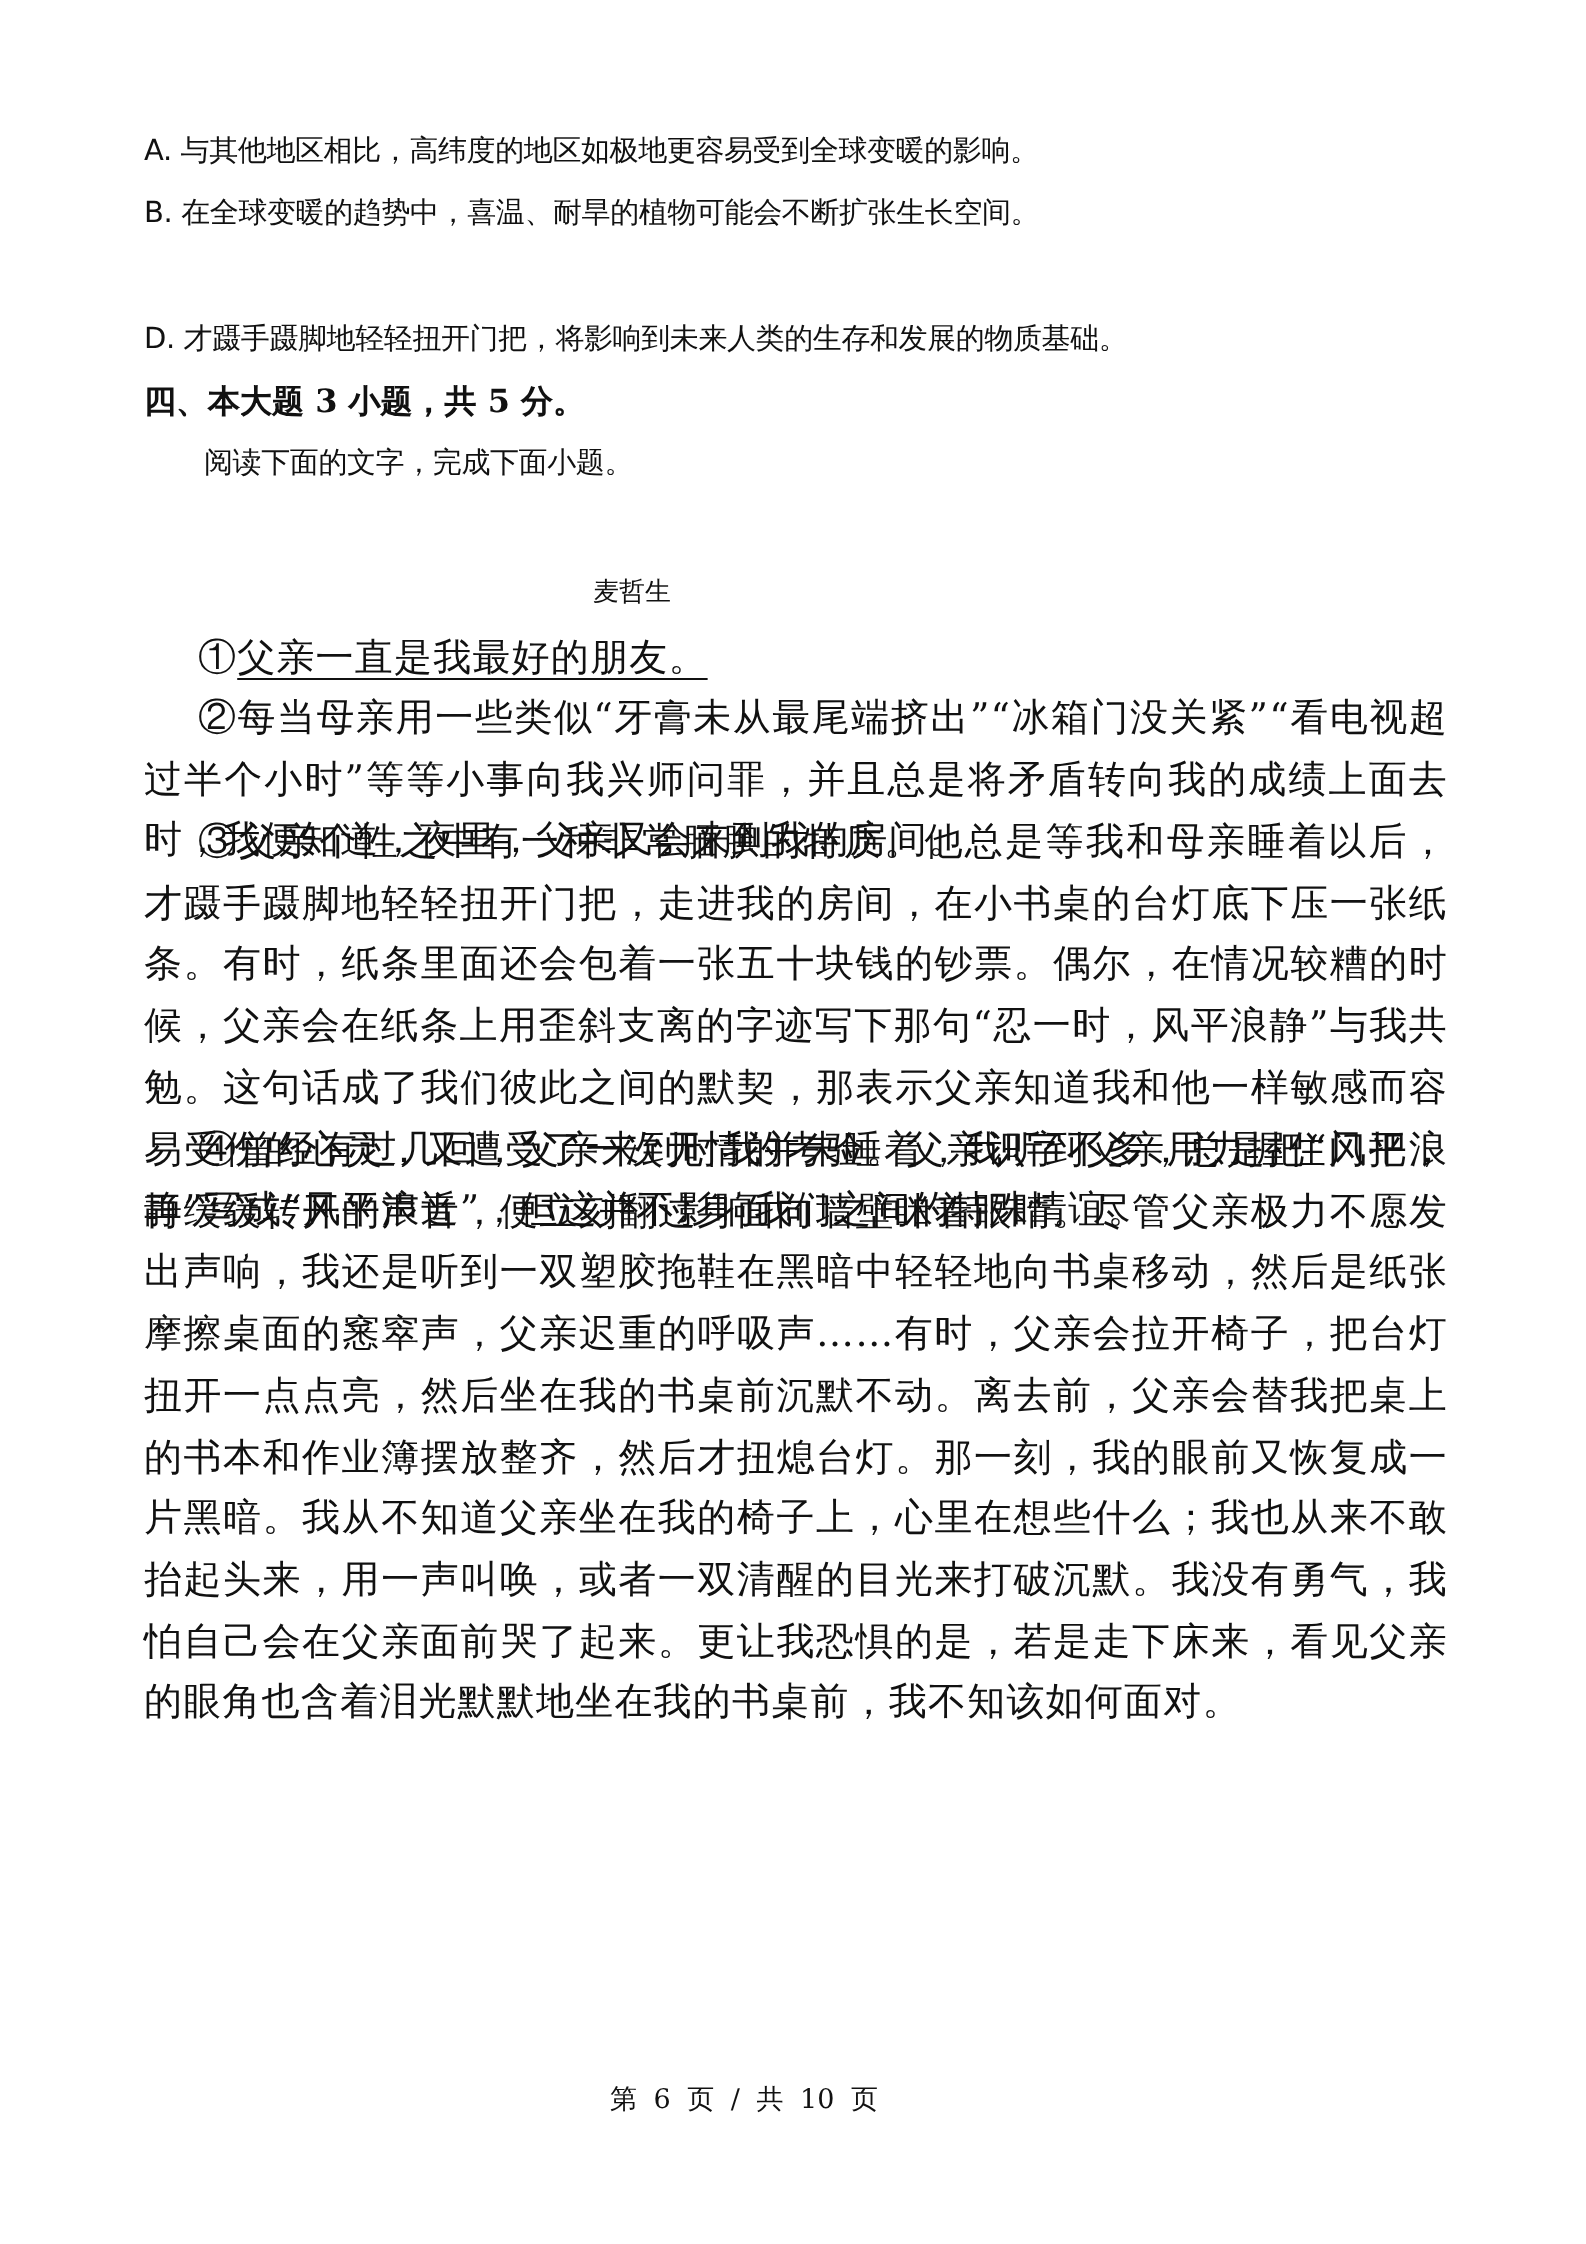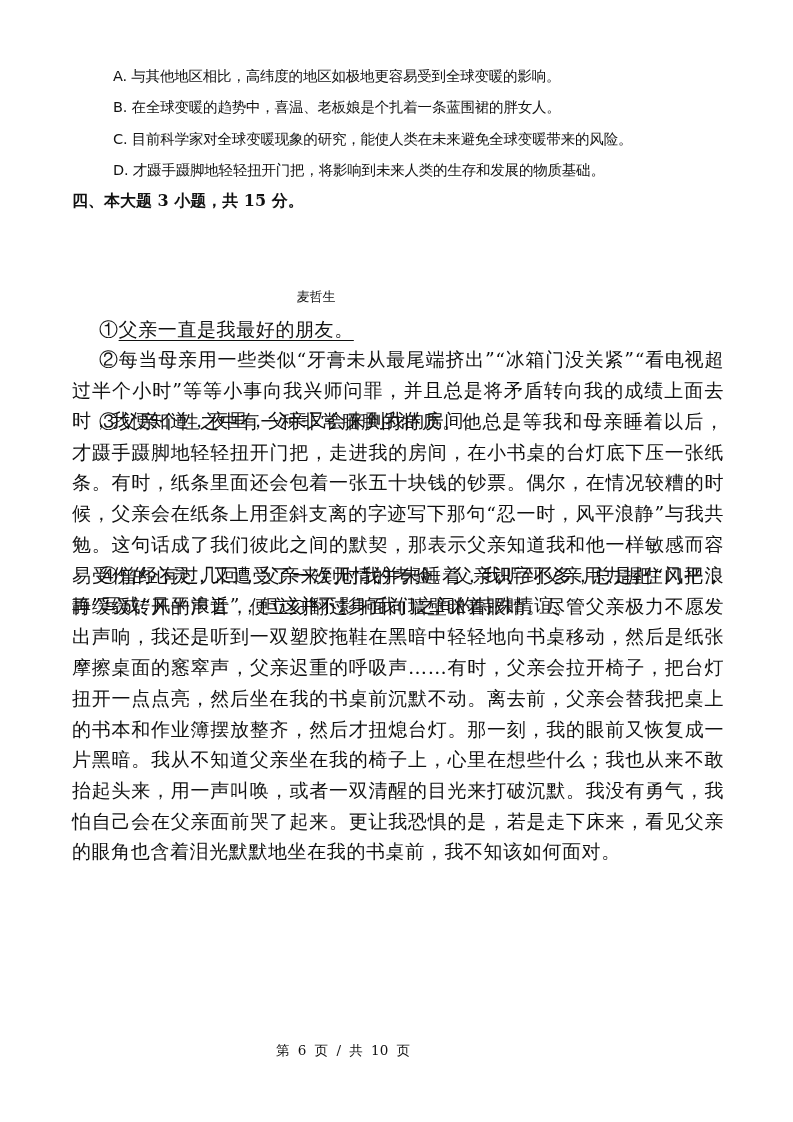--- a/index.html
+++ b/index.html
@@ -5,7 +5,7 @@
   html, body { margin:0; padding:0; background:#ffffff; }
   body { width:793px; height:1122px; position:relative; overflow:hidden; color:#111; }
   .page { position:absolute; left:0; top:0; width:793px; height:1122px; }
-  .opt { position:absolute; left:72px; font-family:"DejaVu Sans", "Liberation Sans", sans-serif; font-size:14.5px; letter-spacing:-0.2px; line-height:20px; white-space:nowrap;margin-left:41px; }
+  .opt { position:absolute; left:72px; font-family:"DejaVu Sans", "Liberation Sans", sans-serif; font-size:14.5px; letter-spacing:-0.2px; line-height:20px; white-space:nowrap; }
   .sec { position:absolute; left:72px; top:190px; font-family:"DejaVu Serif", serif; font-weight:bold; font-size:16px; line-height:22px; white-space:nowrap; }
   .instr { position:absolute; left:102px; top:222px; font-family:"DejaVu Sans", sans-serif; font-size:14.5px; letter-spacing:-0.2px; line-height:20px; white-space:nowrap; }
   .title { position:absolute; left:0; width:793px; top:256px; text-align:center; font-family:"DejaVu Serif", serif; font-weight:bold; font-size:13px; line-height:18px; }

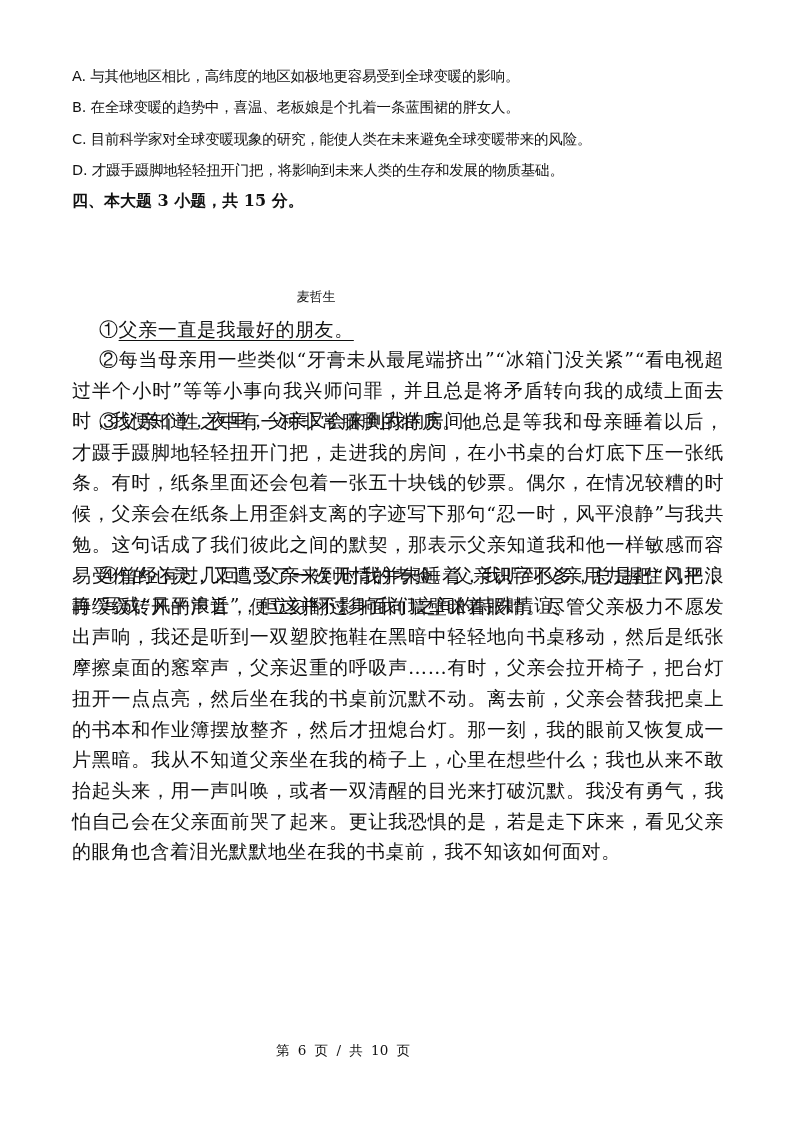--- a/index.html
+++ b/index.html
@@ -20,7 +20,7 @@
 <div class="page">
 
   <div class="opt" style="top:66px"><span>A.</span> <span>与其他地区相比，高纬度的地区如极地更容易受到全球变暖的影响。</span></div>
-  <div class="opt" style="top:97px"><span>B.</span> <span>在全球变暖的趋势中，喜温、老板娘是个扎着一条蓝围裙的胖女人。</span></div>
+  <div class="opt" style="top:97px"><span>B.</span> <span>在全球变暖的趋势中，喜温、耐旱的植物可能会不断扩张生长空间。</span></div>
   <div class="opt" style="top:129px"><span>C.</span> <span>目前科学家对全球变暖现象的研究，能使人类在未来避免全球变暖带来的风险。</span></div>
   <div class="opt" style="top:160px"><span>D.</span> <span>才蹑手蹑脚地轻轻扭开门把，将影响到未来人类的生存和发展的物质基础。</span></div>
 

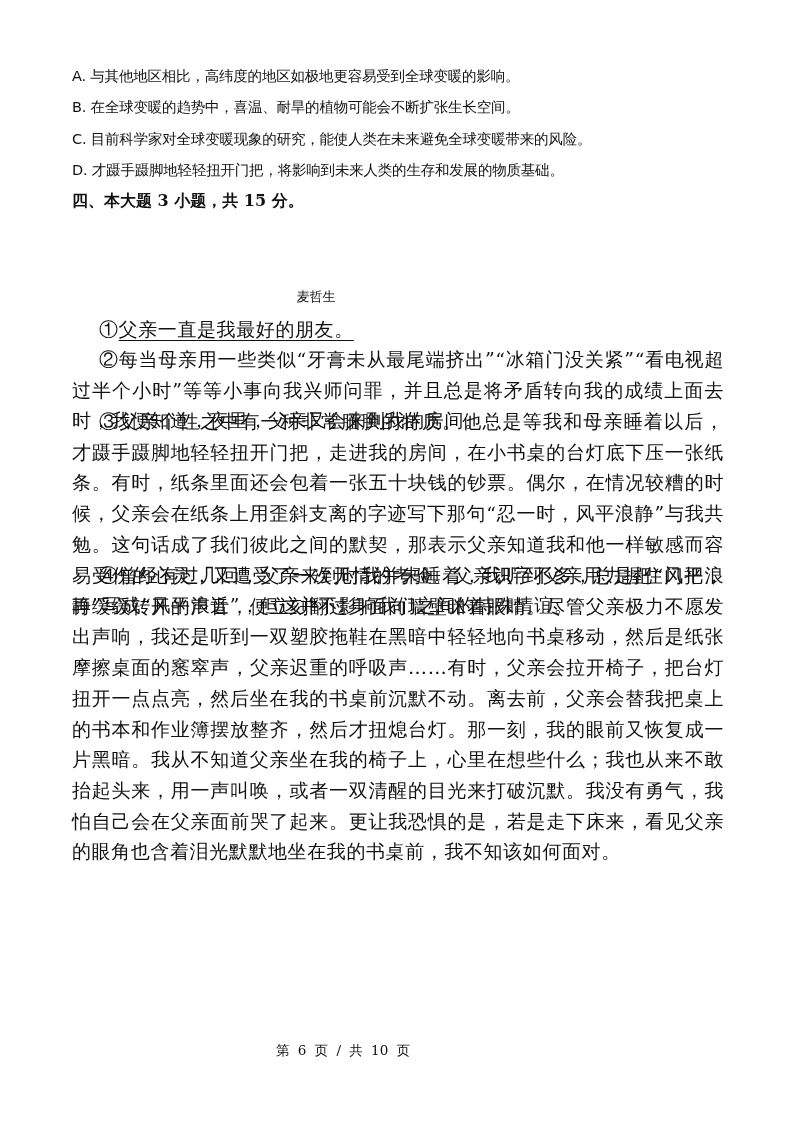--- a/index.html
+++ b/index.html
@@ -21,7 +21,6 @@
 
   <div class="opt" style="top:66px"><span>A.</span> <span>与其他地区相比，高纬度的地区如极地更容易受到全球变暖的影响。</span></div>
   <div class="opt" style="top:97px"><span>B.</span> <span>在全球变暖的趋势中，喜温、耐旱的植物可能会不断扩张生长空间。</span></div>
-  <div class="opt" style="top:129px"><span>C.</span> <span>目前科学家对全球变暖现象的研究，能使人类在未来避免全球变暖带来的风险。</span></div>
   <div class="opt" style="top:160px"><span>D.</span> <span>才蹑手蹑脚地轻轻扭开门把，将影响到未来人类的生存和发展的物质基础。</span></div>
 
   <div class="sec">四、本大题 3 小题，共 15 分。</div>

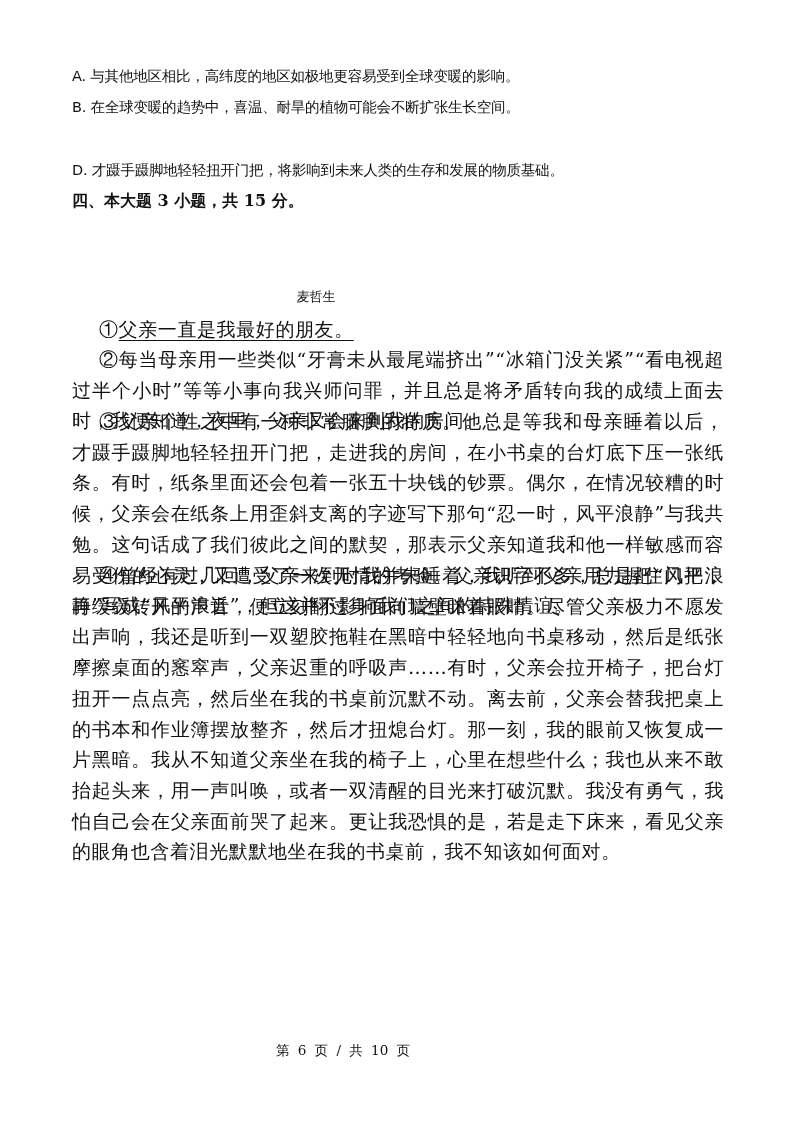--- a/index.html
+++ b/index.html
@@ -23,7 +23,7 @@
   <div class="opt" style="top:97px"><span>B.</span> <span>在全球变暖的趋势中，喜温、耐旱的植物可能会不断扩张生长空间。</span></div>
   <div class="opt" style="top:160px"><span>D.</span> <span>才蹑手蹑脚地轻轻扭开门把，将影响到未来人类的生存和发展的物质基础。</span></div>
 
-  <div class="sec">四、本大题 3 小题，共 15 分。</div>
+  <div class="sec">四、本大题 3 小题，共 5 分。</div>
 
   <div class="author">麦哲生</div>
 

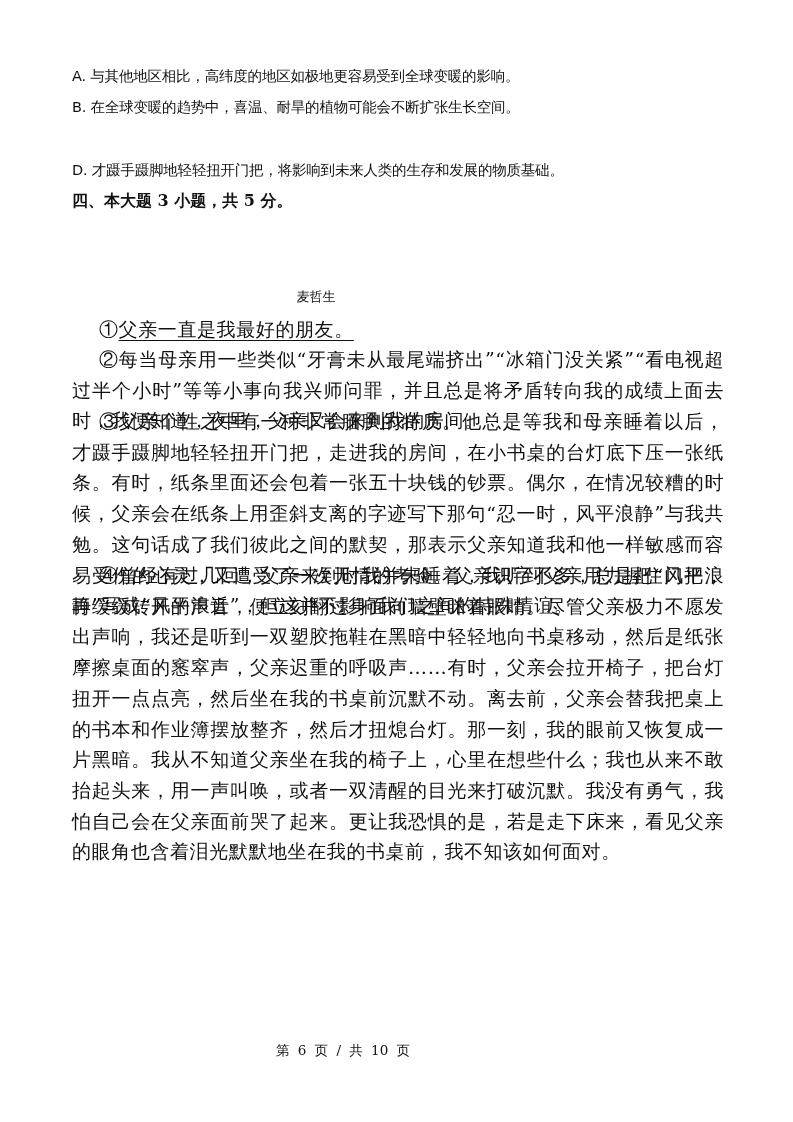--- a/index.html
+++ b/index.html
@@ -24,6 +24,7 @@
   <div class="opt" style="top:160px"><span>D.</span> <span>才蹑手蹑脚地轻轻扭开门把，将影响到未来人类的生存和发展的物质基础。</span></div>
 
   <div class="sec">四、本大题 3 小题，共 5 分。</div>
+  <div class="instr">阅读下面的文字，完成下面小题。</div>
 
   <div class="author">麦哲生</div>
 

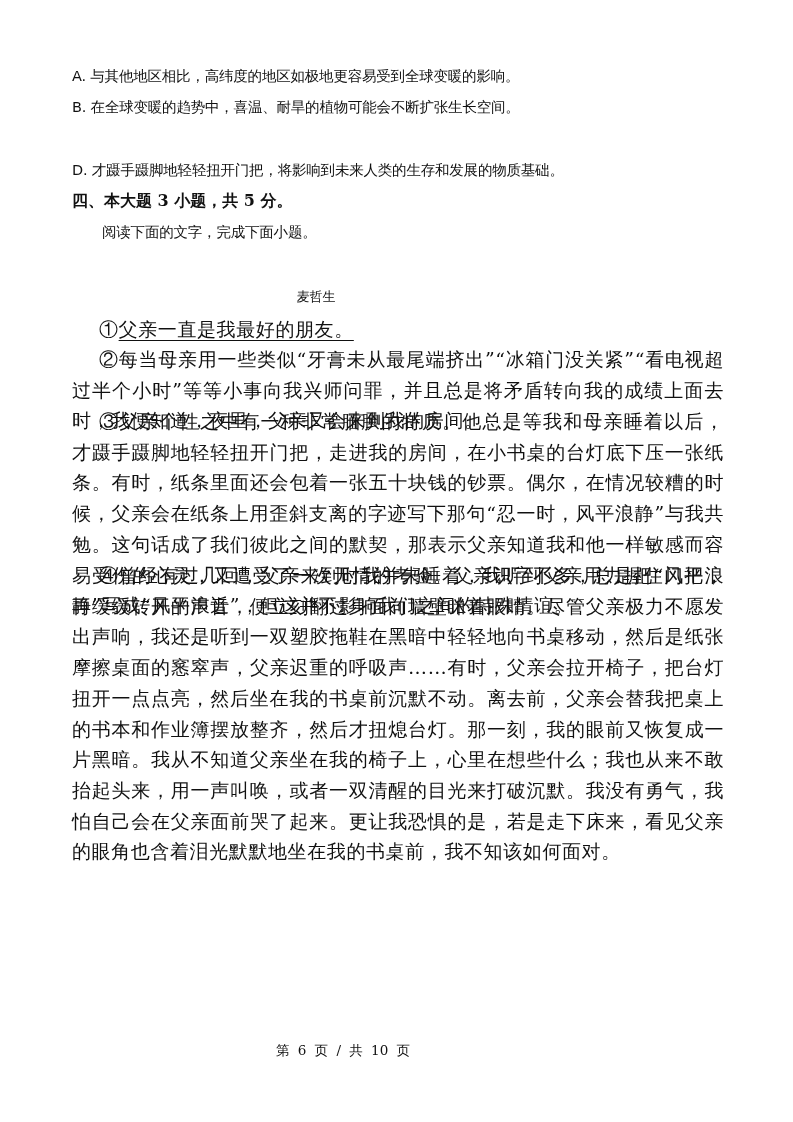--- a/index.html
+++ b/index.html
@@ -12,7 +12,7 @@
   .author { position:absolute; left:0; width:632px; top:288px; text-align:center; font-family:"DejaVu Serif", serif; font-size:13px; line-height:18px; }
   .para { position:absolute; left:72px; width:652px; font-family:"DejaVu Serif", "Liberation Serif", serif; font-size:19px; line-height:30.7px; text-align:justify; text-indent:27px; letter-spacing:0.6px; }
   .p1 u { text-decoration:underline; text-underline-offset:4px; }
-  .footer { position:absolute; left:0; width:686px; top:1040px; text-align:center; font-family:"DejaVu Serif", serif; font-size:13.5px; line-height:20px; word-spacing:4px; }
+  .footer { position:absolute; left:0; width:686px; top:1040px; text-align:center; font-family:"DejaVu Serif", serif; font-size:13.5px; line-height:20px; word-spacing:4px;padding-left:29px; }
 </style>
 </head>
 <body>

